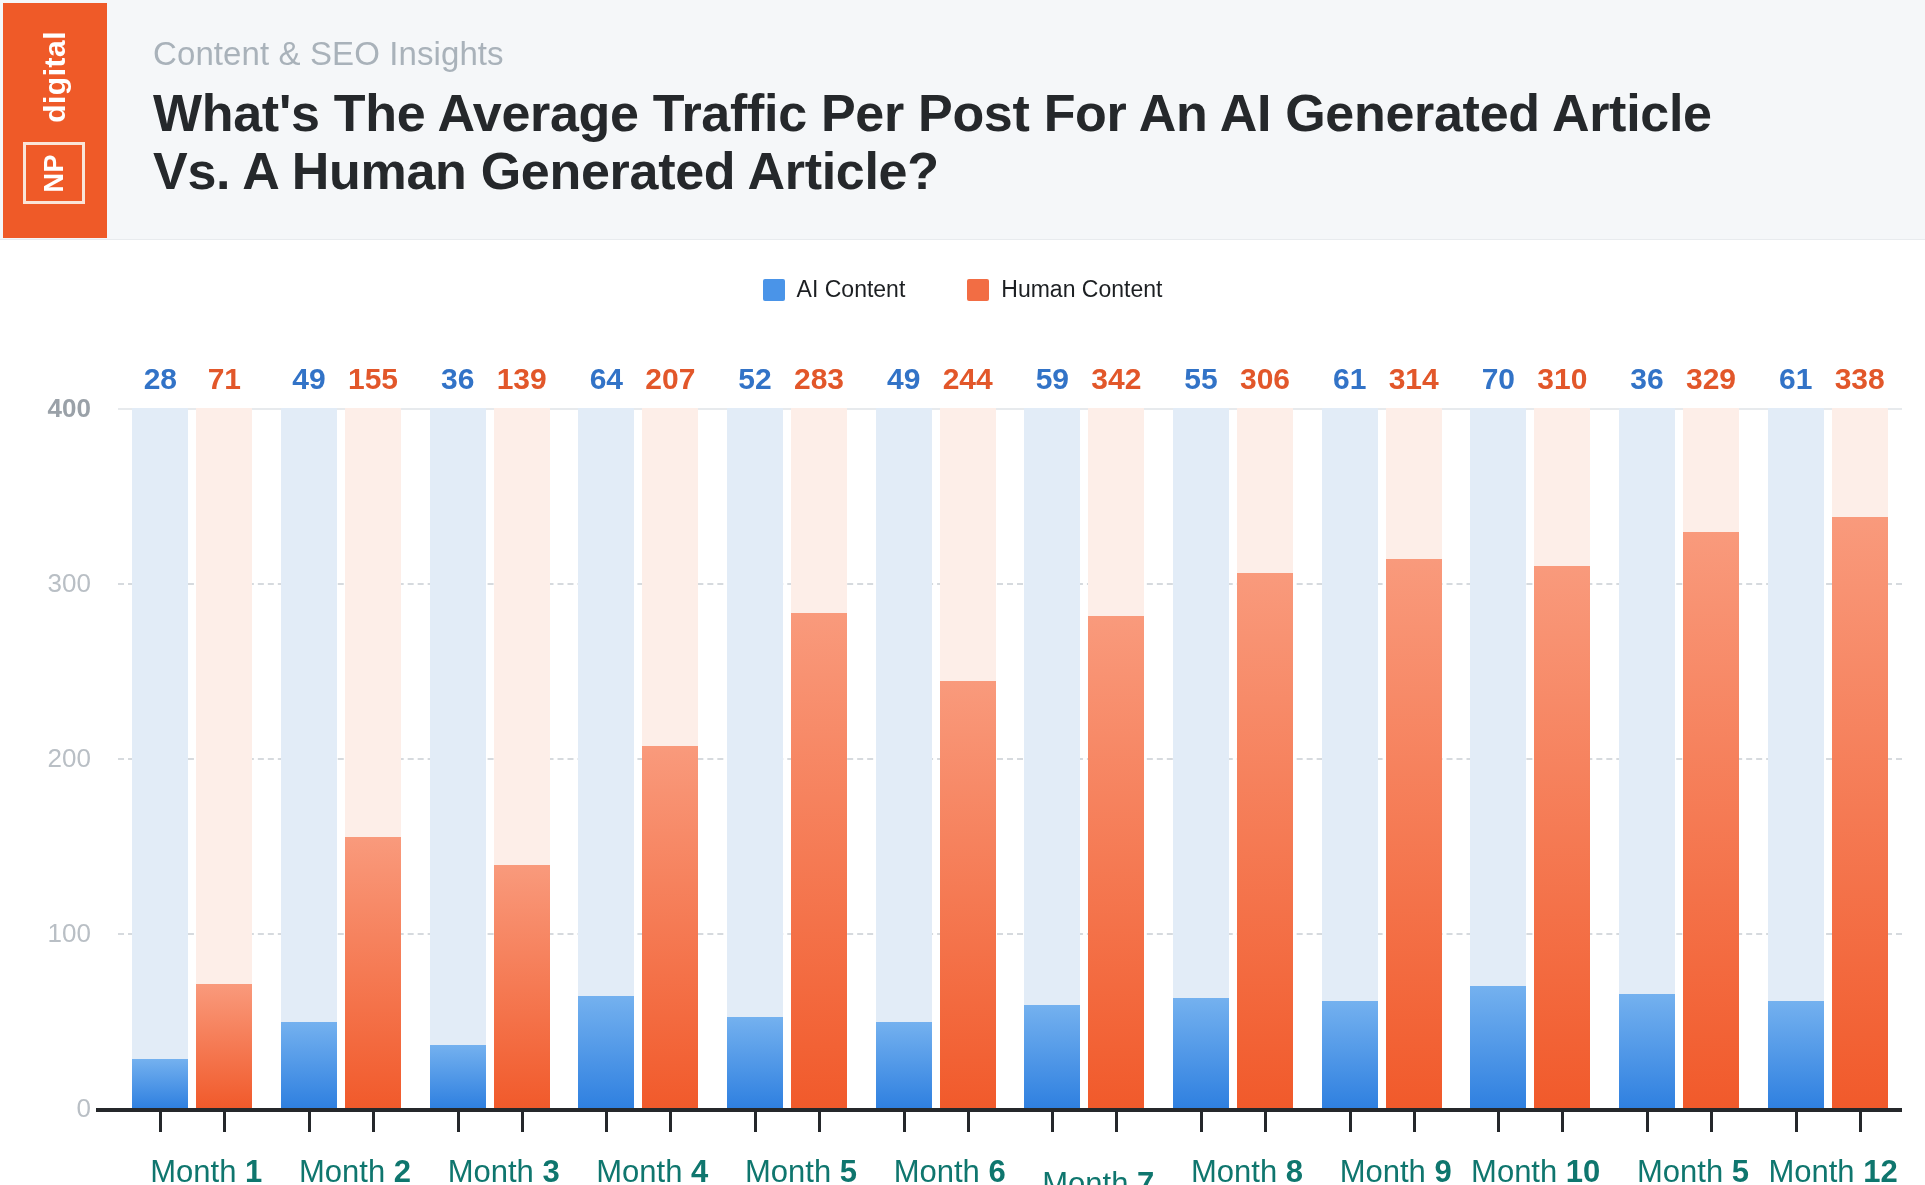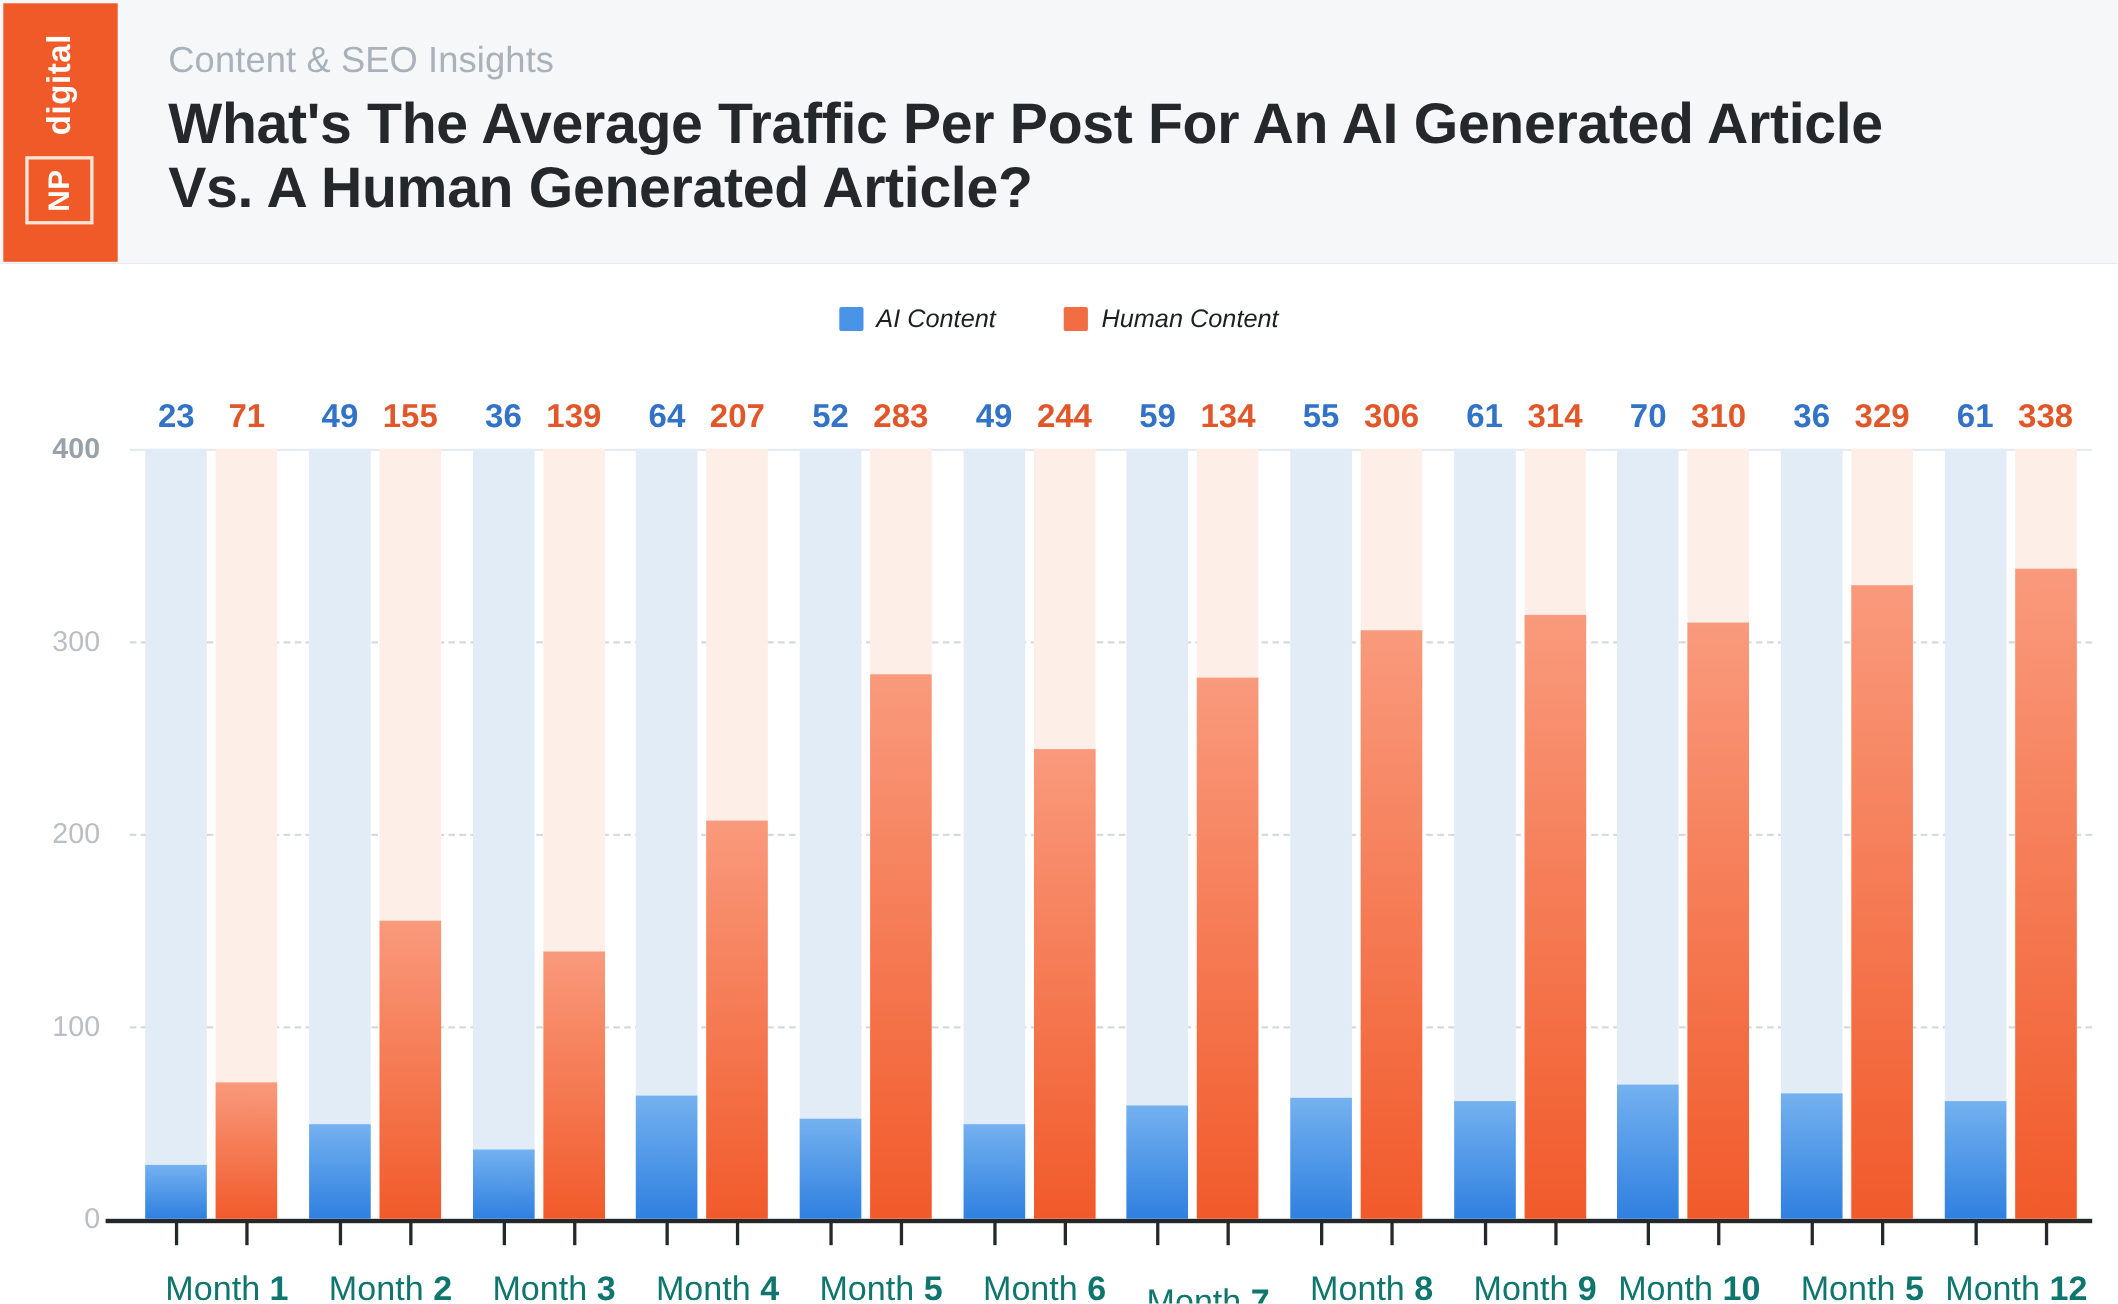--- a/index.html
+++ b/index.html
@@ -112,7 +112,6 @@
     display: flex;
     align-items: center;
     gap: 12px;
-    font-style: italic;
   }
   .legend-swatch {
     width: 22px; height: 22px;

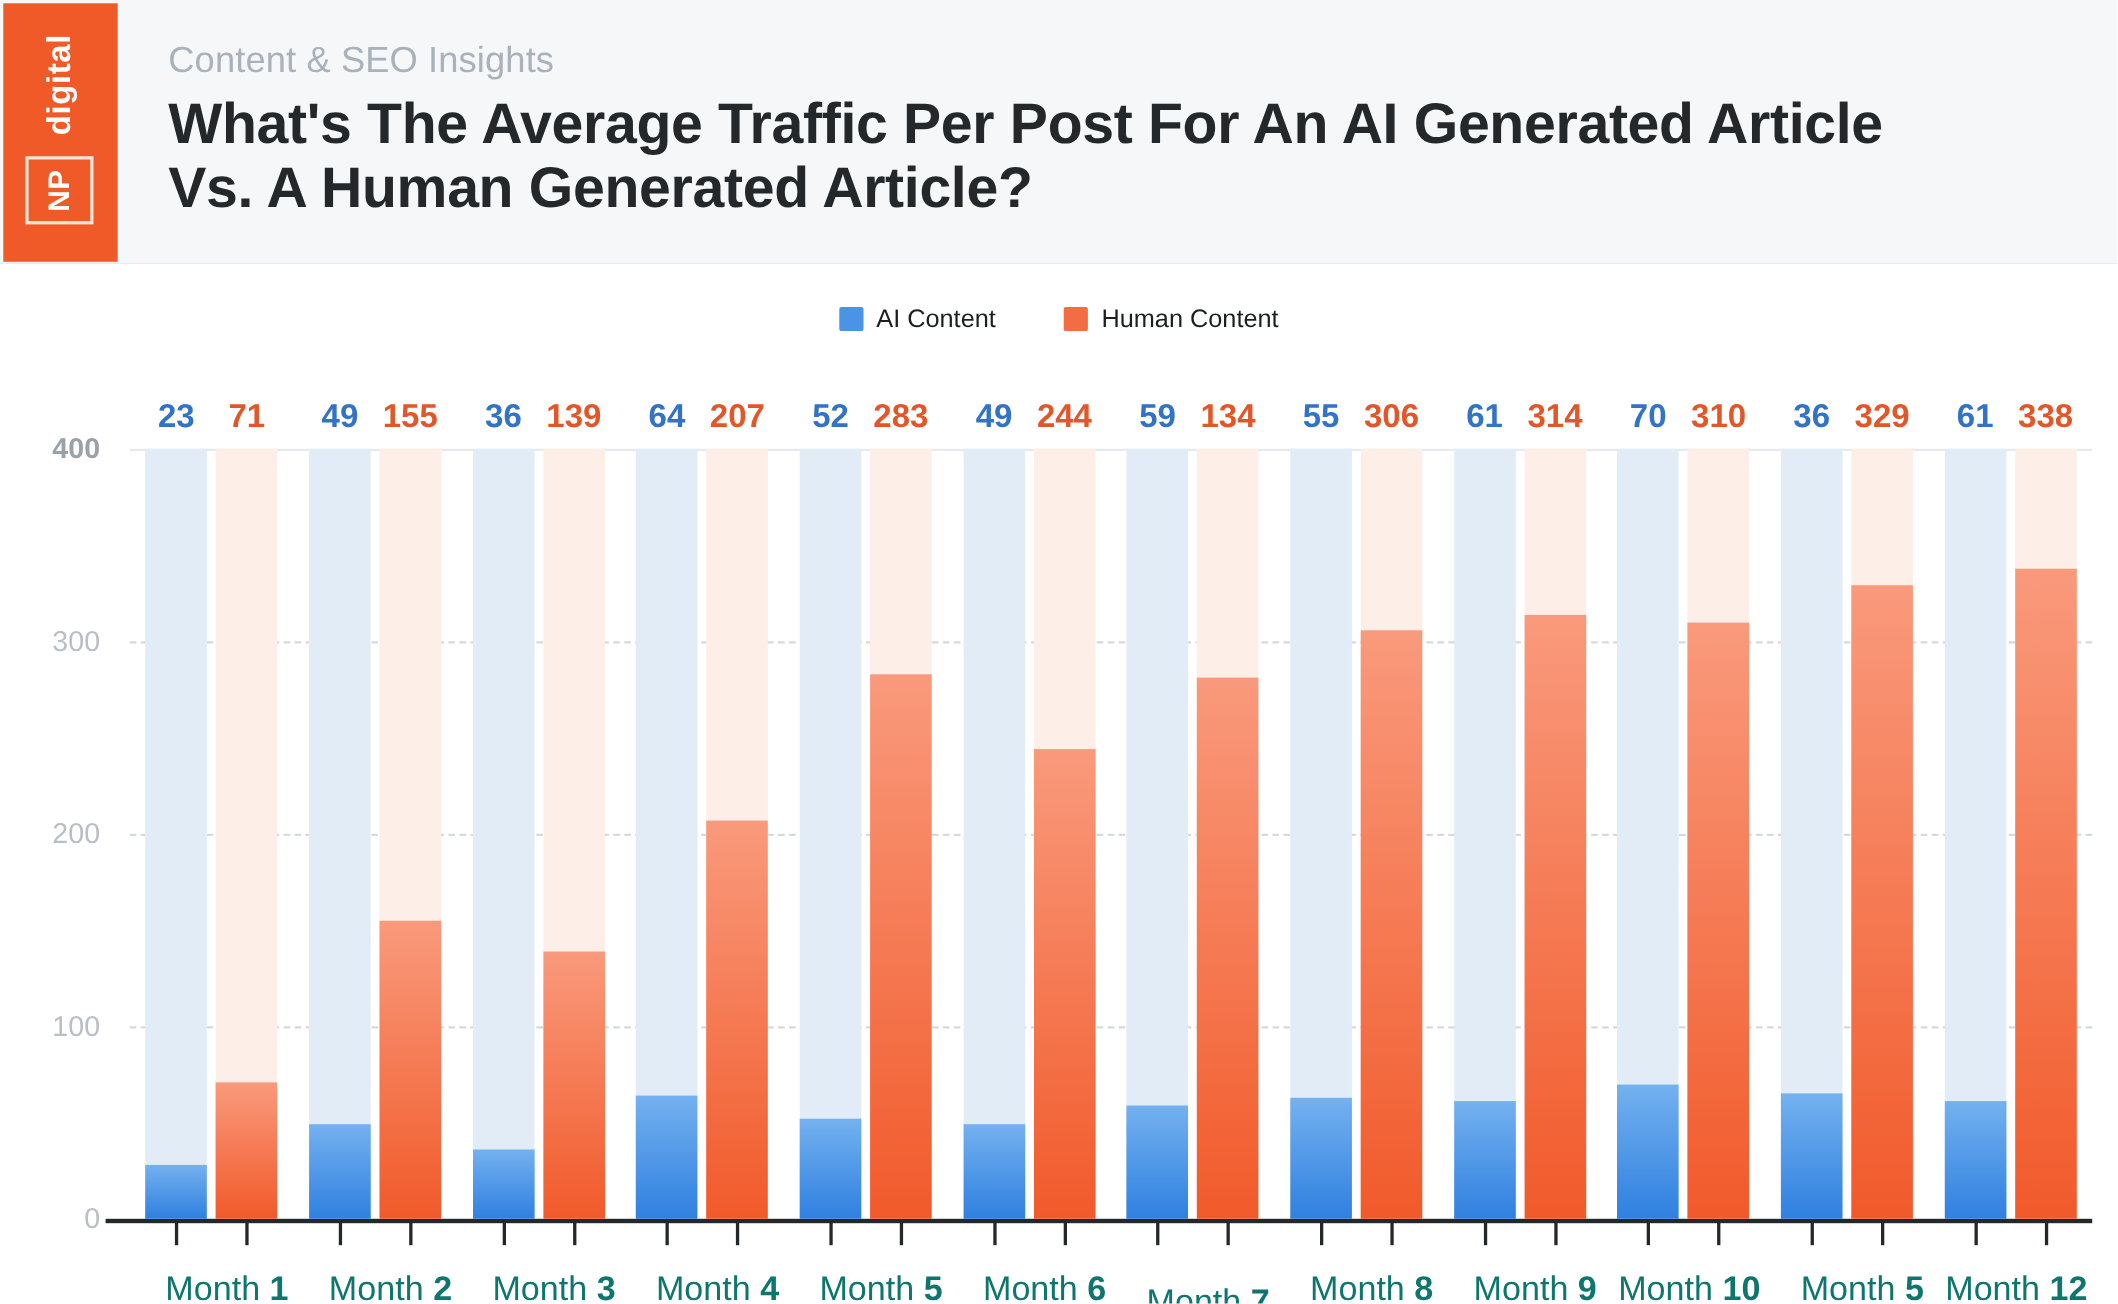--- a/index.html
+++ b/index.html
@@ -289,7 +289,7 @@
             <div class="track ai"></div>
             <div class="bar ai" style="height: 49px;"></div>
           </div>
-          <div class="vlabel ai" style="left: 0px;">23</div>
+          <div class="vlabel ai" style="left: 0px;">28</div>
           <div class="tick" style="left: 27px;"></div>
           <div class="bar-slot" style="left: 64px;">
             <div class="track human"></div>

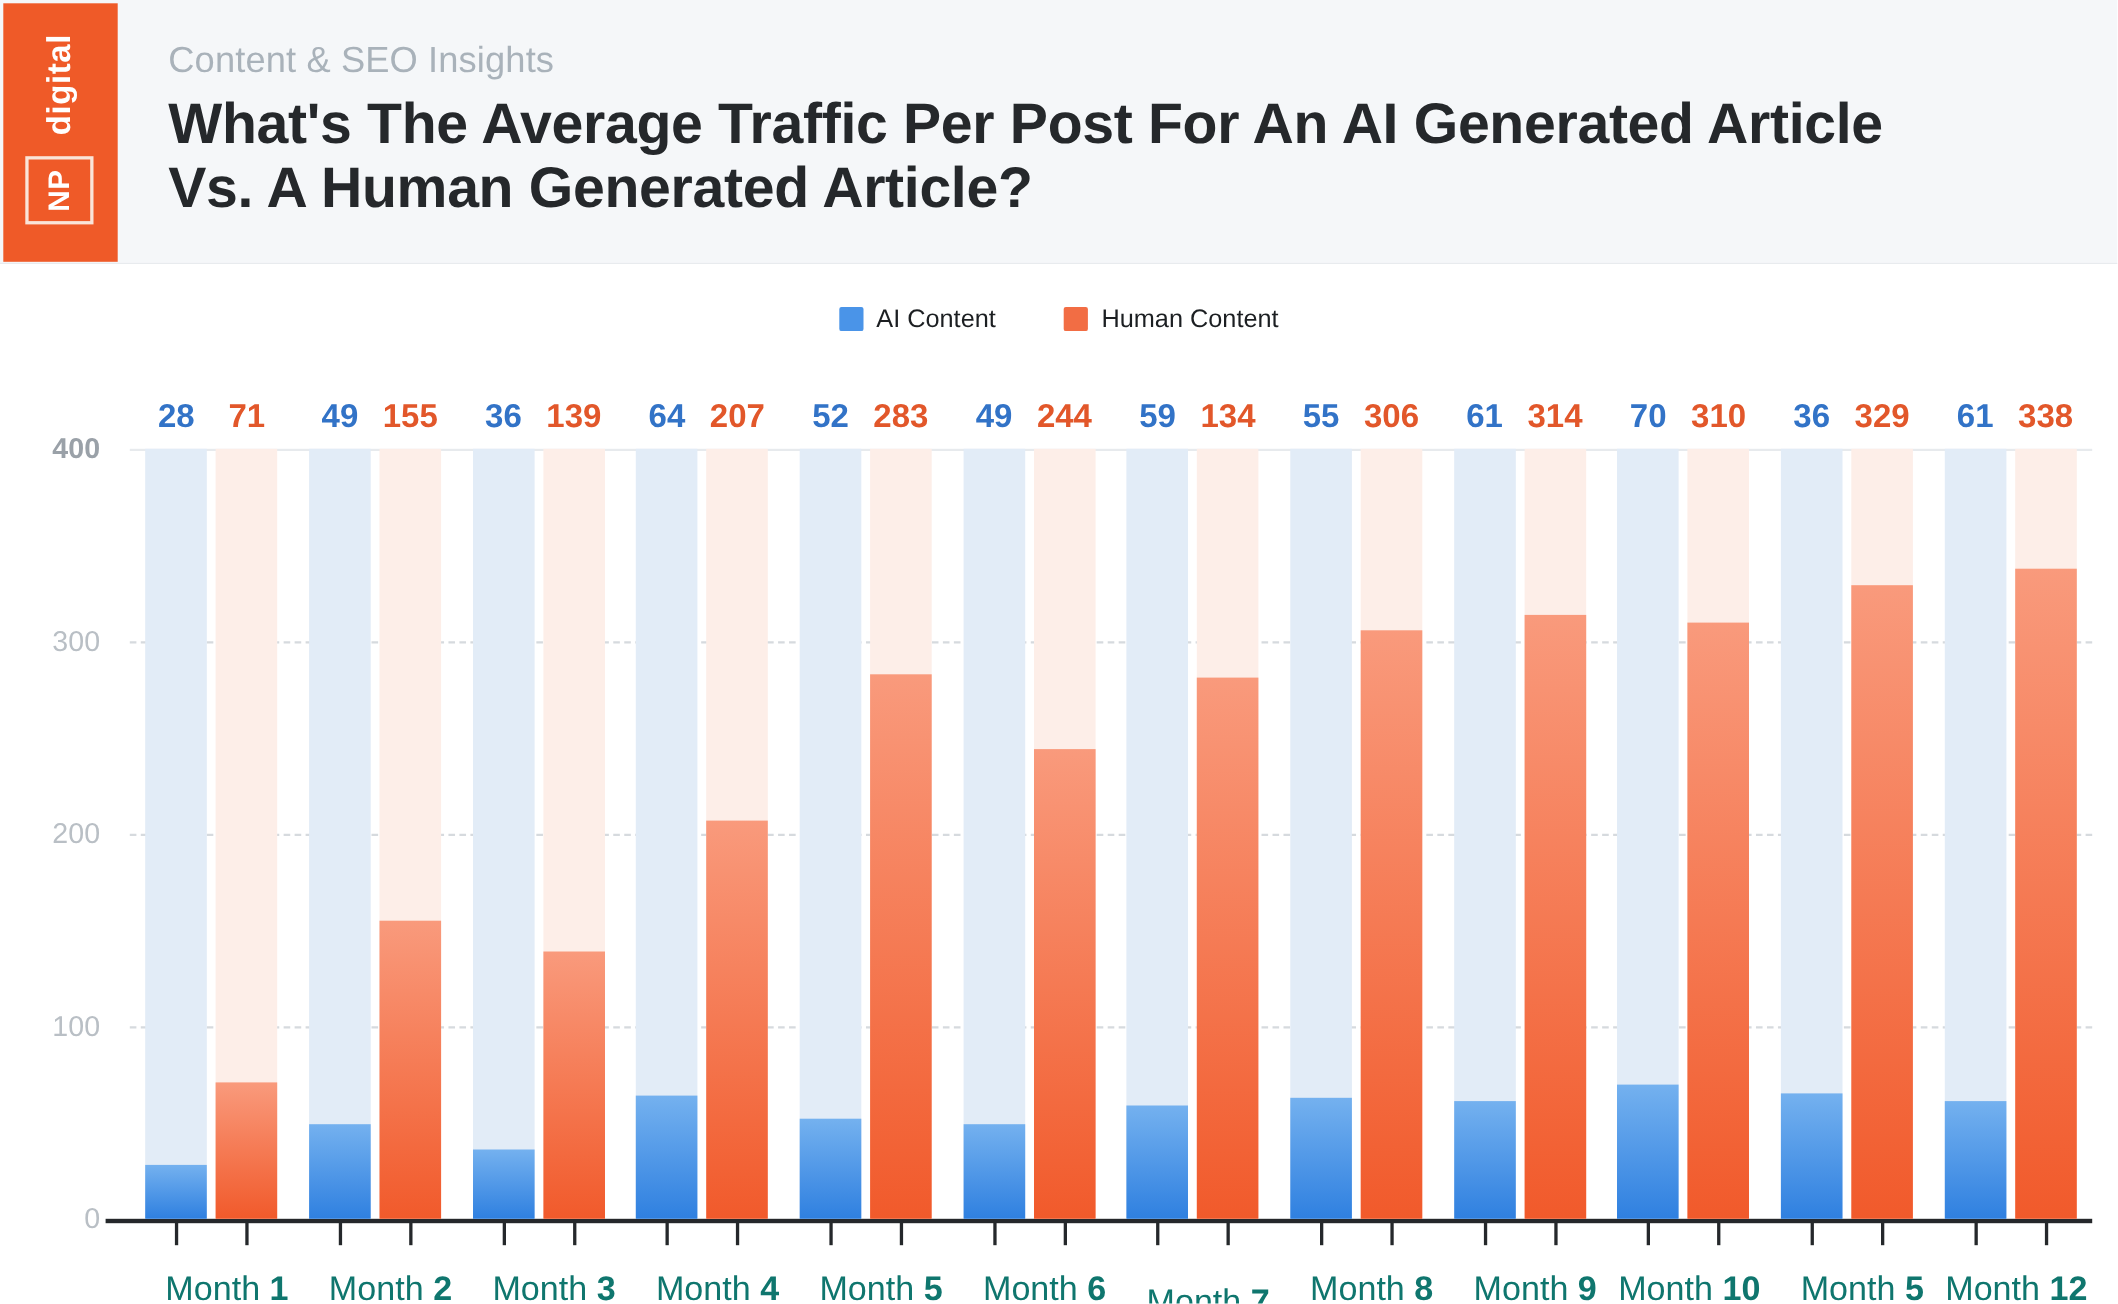--- a/index.html
+++ b/index.html
@@ -385,7 +385,7 @@
             <div class="track human"></div>
             <div class="bar human" style="height: 491.75px;"></div>
           </div>
-          <div class="vlabel human" style="left: 64px;">134</div>
+          <div class="vlabel human" style="left: 64px;">342</div>
           <div class="tick" style="left: 91px;"></div>
           <div class="xlabel" style="left: -10px; margin-top: 12px;">Month <b>7</b></div>
         </div>

